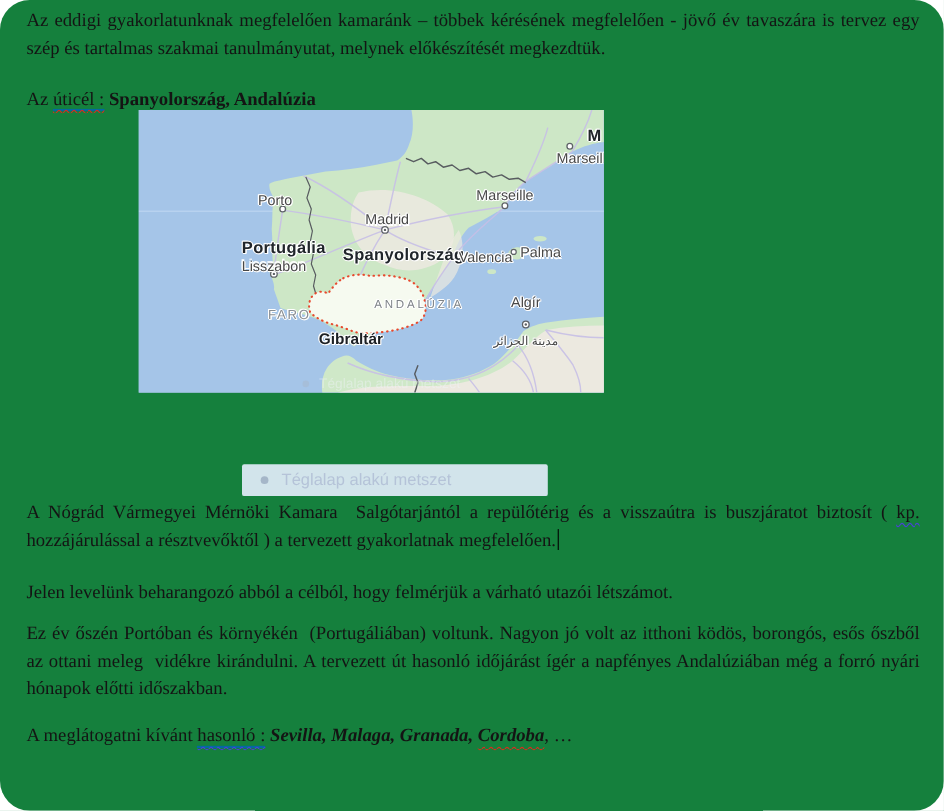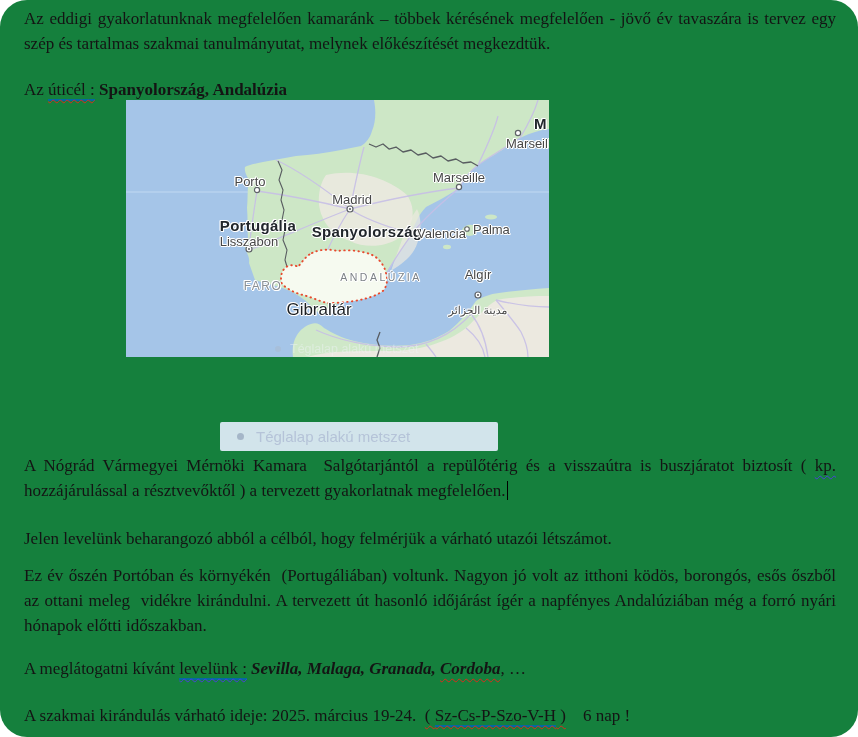--- a/index.html
+++ b/index.html
@@ -25,7 +25,7 @@
   .map-label.country{font-weight:bold;font-size:15px;color:#21262b;letter-spacing:.3px;}
   .map-label.region{font-size:10.5px;color:#7d8287;letter-spacing:2.5px;}
   .map-label.region2{font-size:12px;color:#8a8f94;letter-spacing:1.5px;}
-  .map-label.big{font-weight:normal;font-size:17px;color:#1c2024;}
+  .map-label.big{font-weight:bold;font-size:14px;color:#1c2024;}
   .map-label.anchor-left{transform:none;}
   .map-label.arabic{font-size:11px;margin-top:24px;}
 

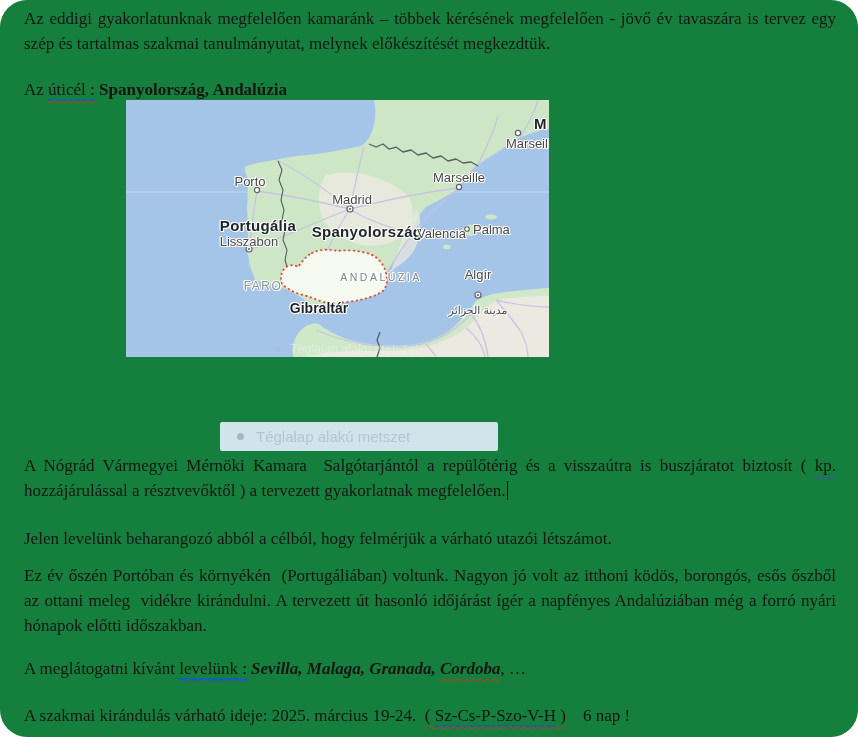--- a/index.html
+++ b/index.html
@@ -173,7 +173,7 @@
     <span>Ez év őszén Portóban és környékén &nbsp;(Portugáliában) voltunk. Nagyon jó volt az itthoni ködös, borongós, esős őszből az ottani meleg &nbsp;vidékre kirándulni. A tervezett út hasonló időjárást ígér a napfényes Andalúziában még a forró nyári hónapok előtti időszakban.</span>
   </p>
 
-  <p class="para last" style="top:656px;"><span>A meglátogatni kívánt </span><span class="u-solid sq-blue">levelünk :</span><span> </span><span class="bi">Sevilla, Malaga, Granada, </span><span class="bi sq-red">Cordoba</span><span>, …</span></p>
+  <p class="para last" style="top:656px;"><span>A meglátogatni kívánt </span><span class="u-solid sq-blue">hasonló :</span><span> </span><span class="bi">Sevilla, Malaga, Granada, </span><span class="bi sq-red">Cordoba</span><span>, …</span></p>
 
   <p class="para last" style="top:703px;"><span>A szakmai kirándulás várható ideje: 2025. március 19-24. &nbsp;</span><span class="sq-red"><span>( </span><span class="u-solid">Sz-Cs-P-Szo-V-H</span><span> )</span></span><span>&nbsp;&nbsp;&nbsp; 6 nap !</span></p>
 

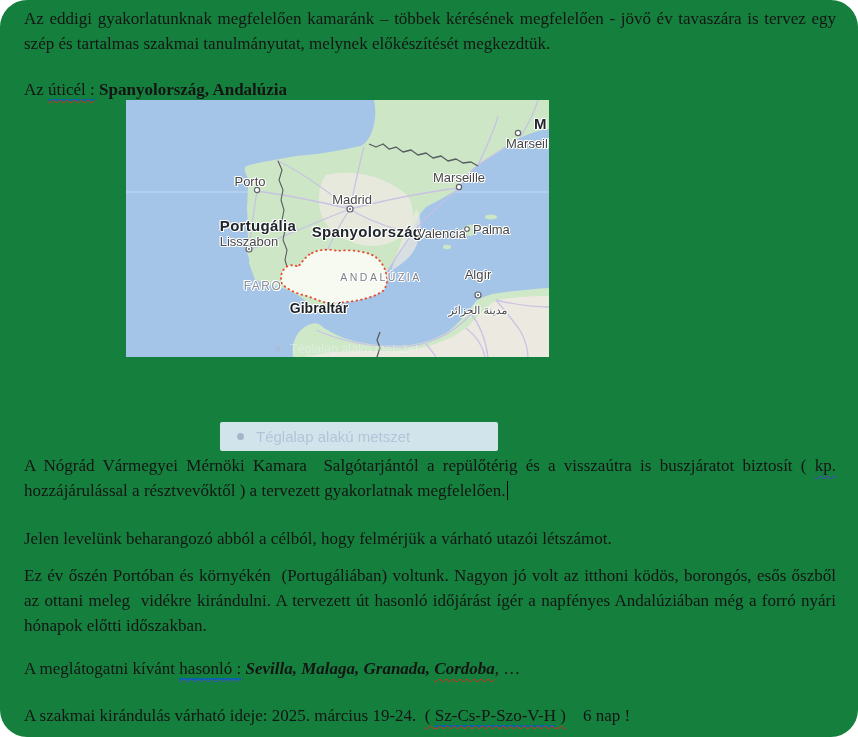--- a/index.html
+++ b/index.html
@@ -175,7 +175,6 @@
 
   <p class="para last" style="top:656px;"><span>A meglátogatni kívánt </span><span class="u-solid sq-blue">hasonló :</span><span> </span><span class="bi">Sevilla, Malaga, Granada, </span><span class="bi sq-red">Cordoba</span><span>, …</span></p>
 
-  <p class="para last" style="top:703px;"><span>A szakmai kirándulás várható ideje: 2025. március 19-24. &nbsp;</span><span class="sq-red"><span>( </span><span class="u-solid">Sz-Cs-P-Szo-V-H</span><span> )</span></span><span>&nbsp;&nbsp;&nbsp; 6 nap !</span></p>
 
 </div>
 

